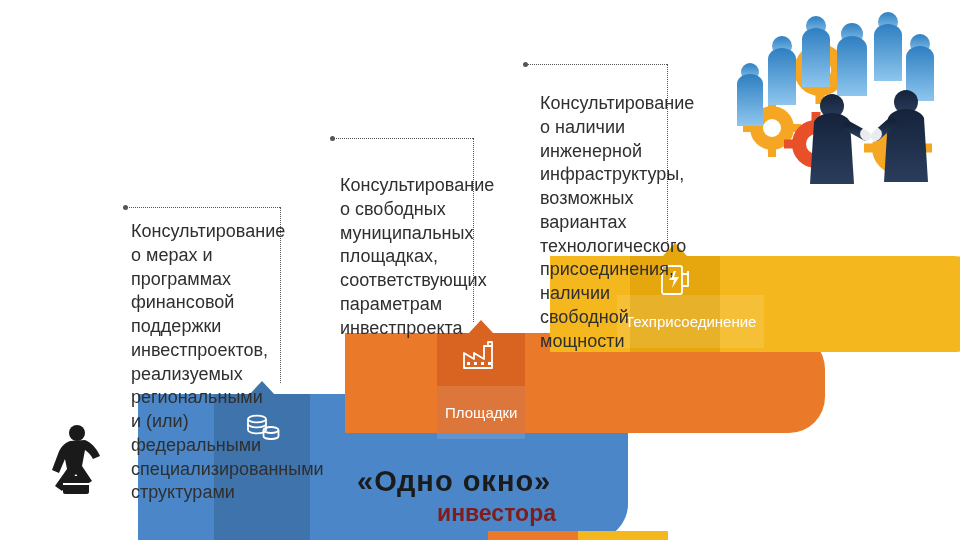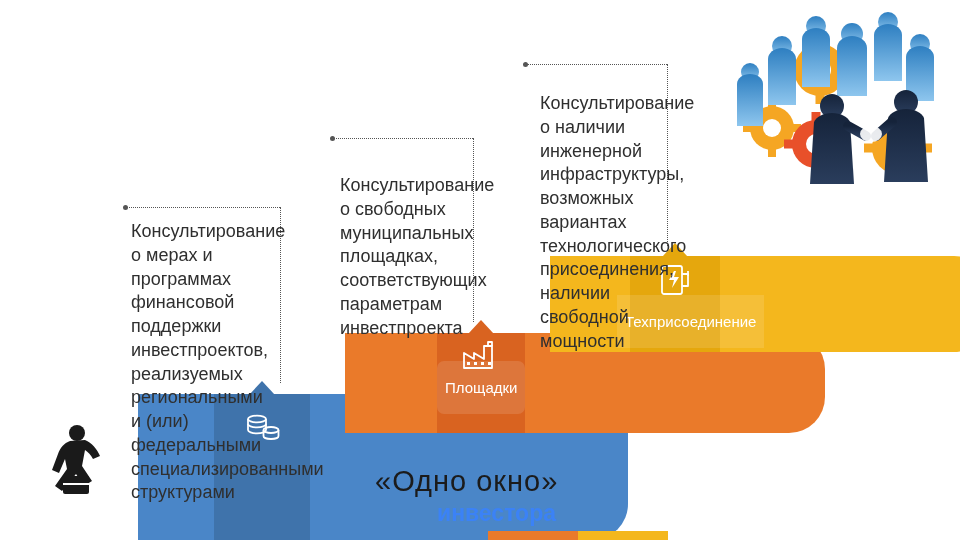--- a/index.html
+++ b/index.html
@@ -80,7 +80,7 @@
     white-space: nowrap;
   }
   .label-blue   { left: 210px; top: 438px; }
-  .label-orange { left: 437px; top: 361px; border-radius: 7px; }
+  .label-orange { left: 437px; top: 386px; }
   .label-yellow { left: 617px; top: 295px; }
 
   

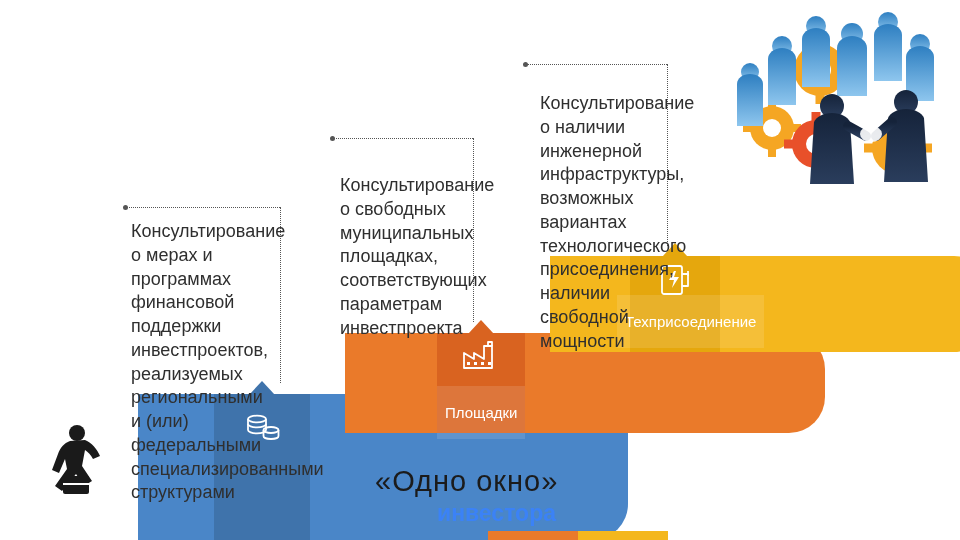--- a/index.html
+++ b/index.html
@@ -140,10 +140,10 @@
   
   .title-main {
     position: absolute;
-    left: 375px;
+    left: 357px;
     top: 465px;
     font-size: 29px;
-    font-weight: normal;
+    font-weight: bold;
     color: #1b1b1b;
     letter-spacing: 1px;
   }

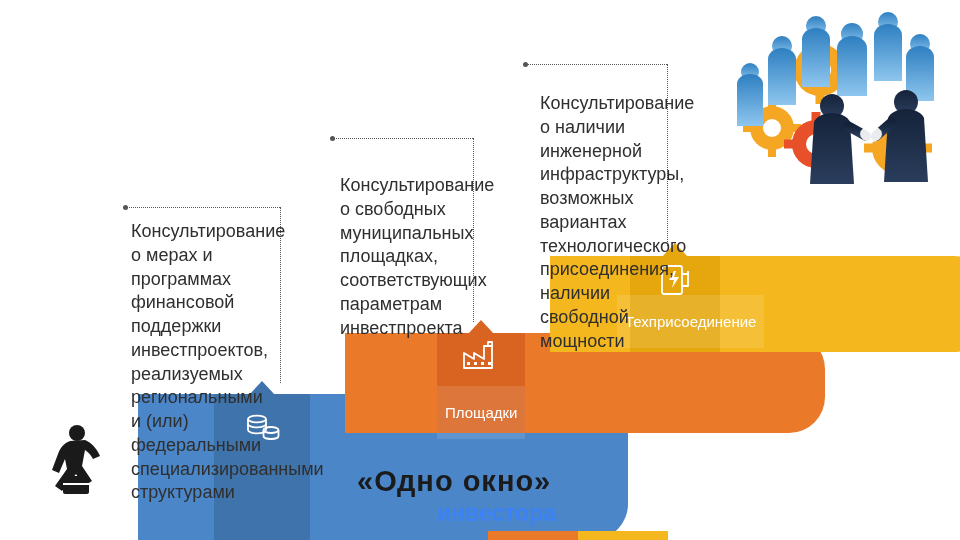--- a/index.html
+++ b/index.html
@@ -153,7 +153,7 @@
     top: 500px;
     font-size: 23px;
     font-weight: bold;
-    color: #3b82f6;
+    color: #7f1d1d;
   }
   .title-bar {
     position: absolute;

